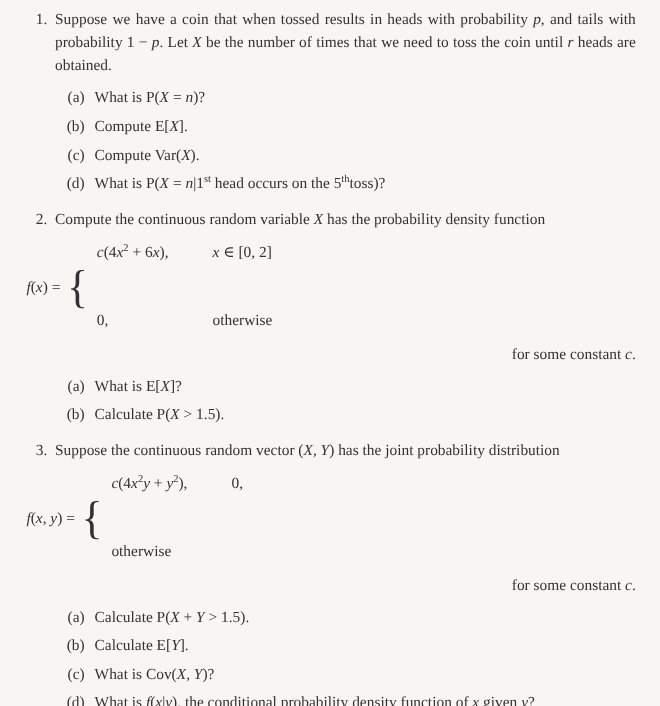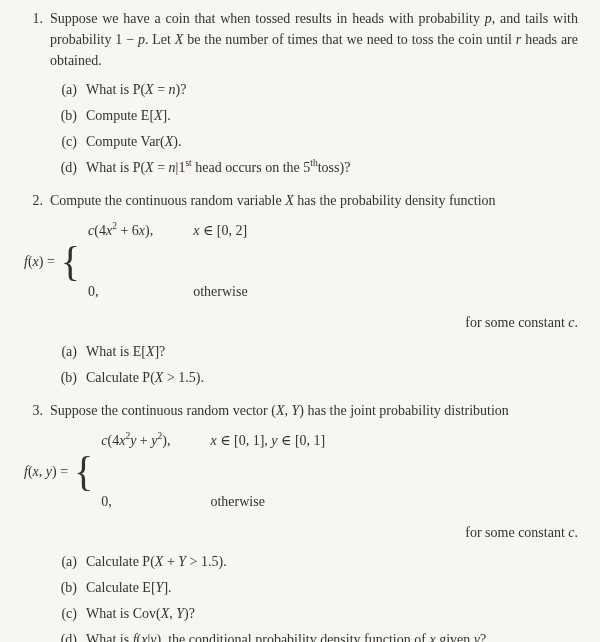--- a/index.html
+++ b/index.html
@@ -148,7 +148,6 @@
       <span class="brace">{</span>
       <div class="cases">
         <span><span class="it">c</span><span>(4</span><span class="it">x</span><span class="sup">2</span><span class="it">y</span><span> + </span><span class="it">y</span><span class="sup">2</span><span>),</span></span>
-        <span><span class="it">x</span><span> ∈ [0, 1], </span><span class="it">y</span><span> ∈ [0, 1]</span></span>
         <span><span>0,</span></span>
         <span><span>otherwise</span></span>
       </div>

